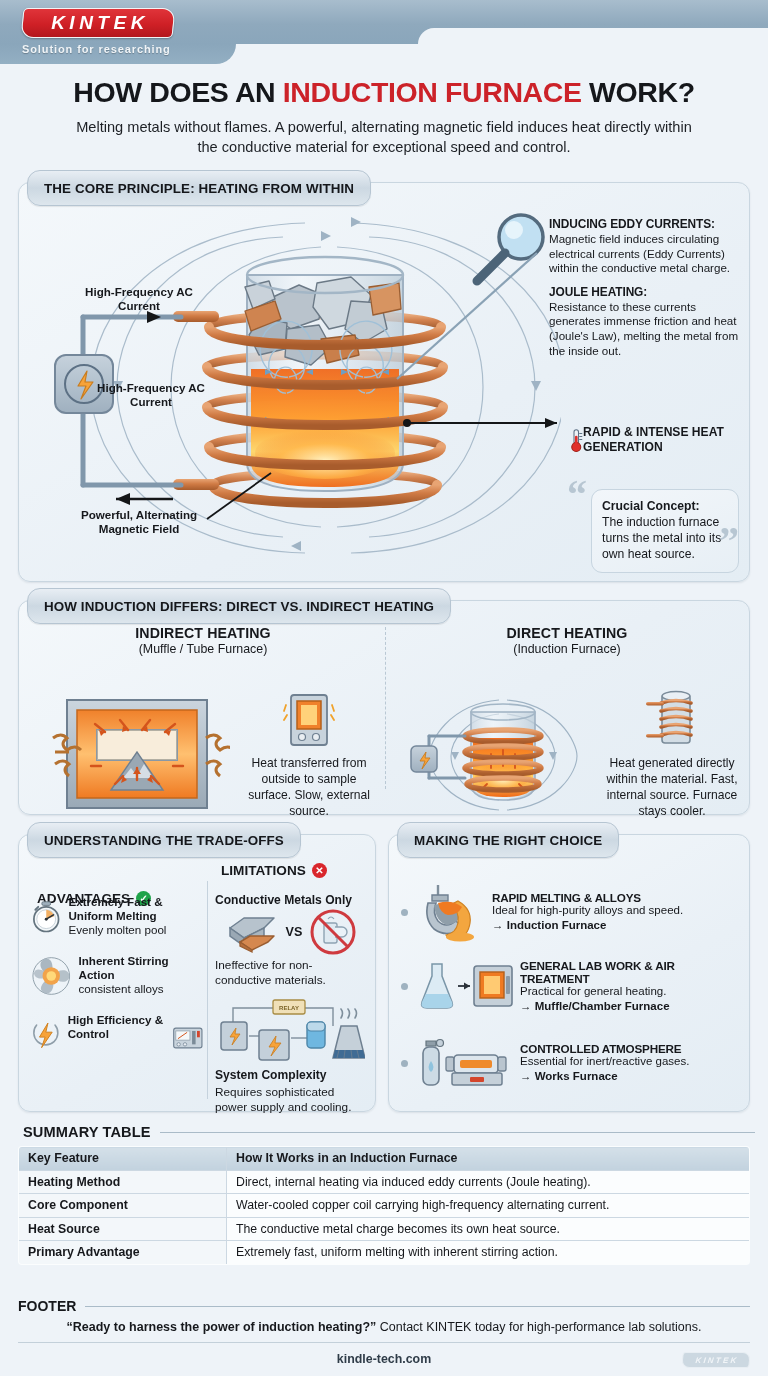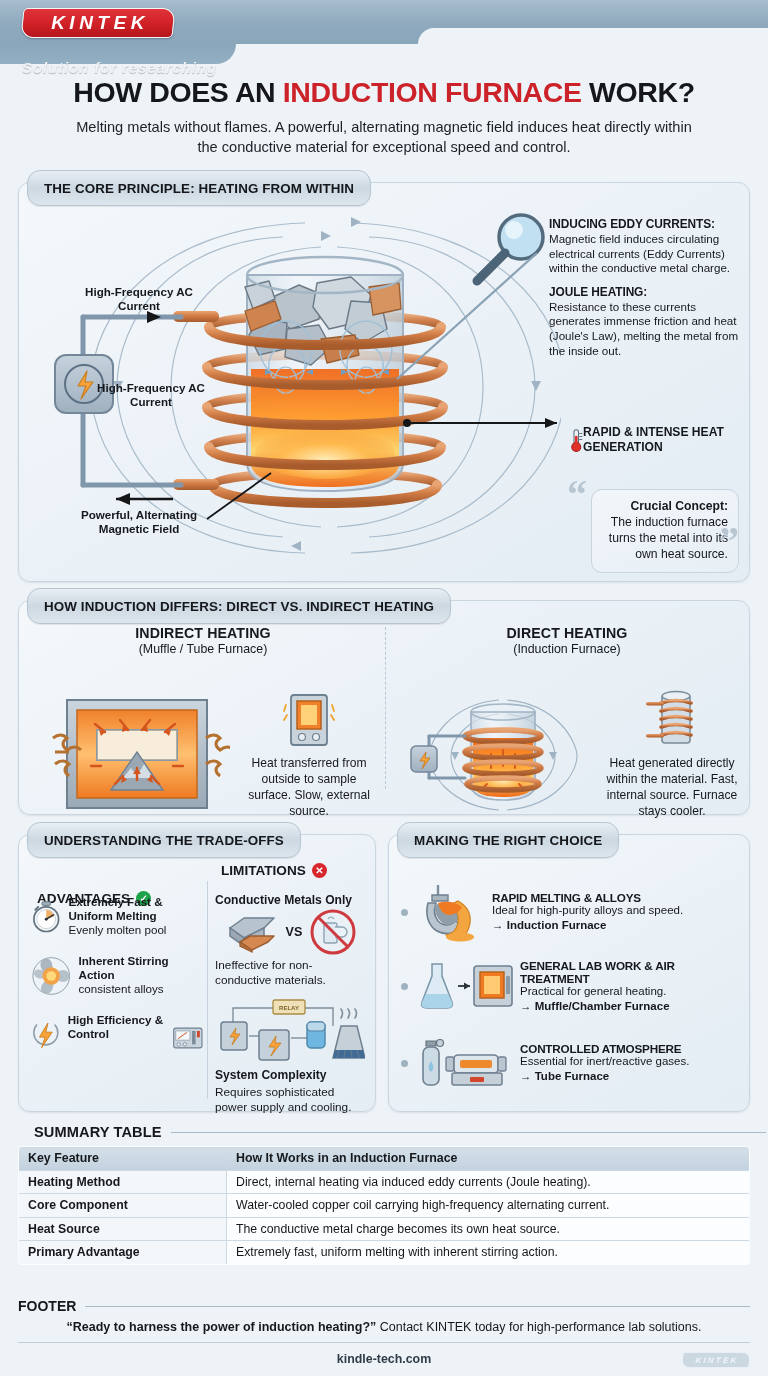--- a/index.html
+++ b/index.html
@@ -44,8 +44,8 @@
     font-family: "Liberation Sans", sans-serif;
   }
   .logo-tag {
-    margin-top: 21px; color: #f0f4f7; font-style: italic;
-    font-size: 15px; letter-spacing: .9px; font-weight: 600;
+    margin-top: 5px; color: #f0f4f7; 
+    font-size: 11px; letter-spacing: .9px; font-weight: 600;
     text-shadow: 0 1px 1px rgba(0,0,0,.25);
   }
 

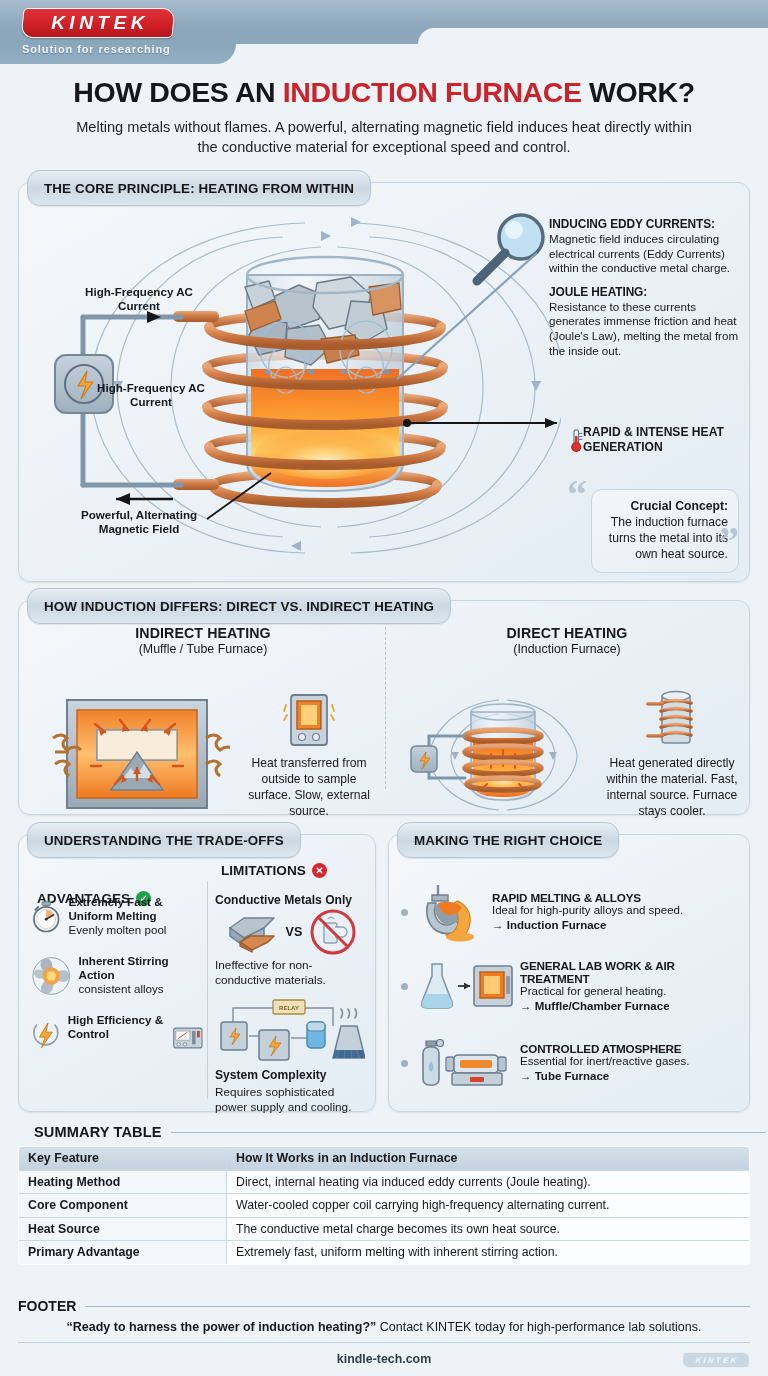--- a/index.html
+++ b/index.html
@@ -102,7 +102,7 @@
     position: absolute; left: 572px; top: 306px; width: 148px;
     background: linear-gradient(160deg,#f2f6fa,#e7eff5);
     border: 1px solid #c7d5e0; border-radius: 11px;
-    padding: 9px 10px 10px; text-align: right;
+    padding: 9px 10px 10px; text-align: left;
     font-size: 12.2px; line-height: 1.3;
   }
   .quote-box b { display: block; }

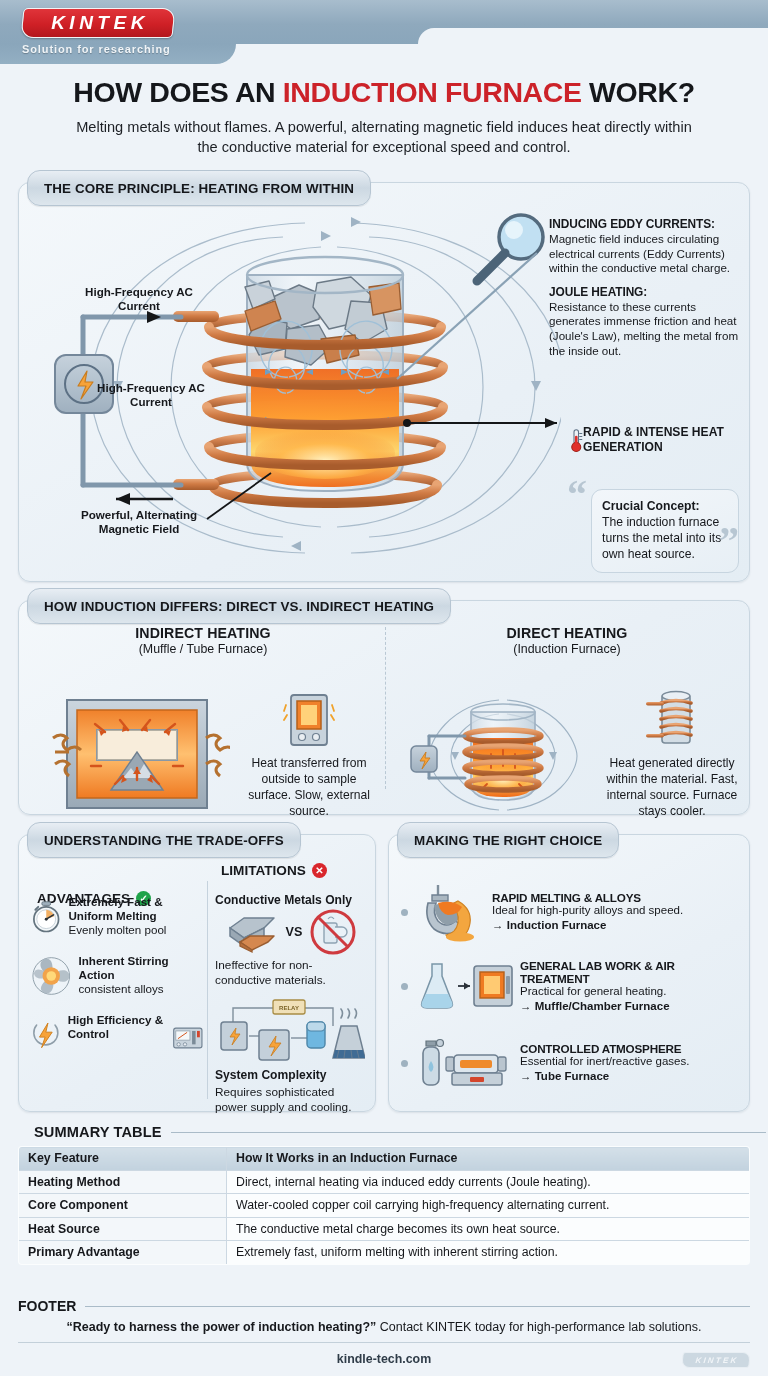--- a/index.html
+++ b/index.html
@@ -708,7 +708,7 @@
     <div class="choice-txt">
       <div class="choice-title">CONTROLLED ATMOSPHERE</div>
       <div class="choice-desc">Essential for inert/reactive gases.</div>
-      <div class="choice-rec">→ Tube Furnace</div>
+      <div class="choice-rec">→ Works Furnace</div>
     </div>
   </div>
 </div>

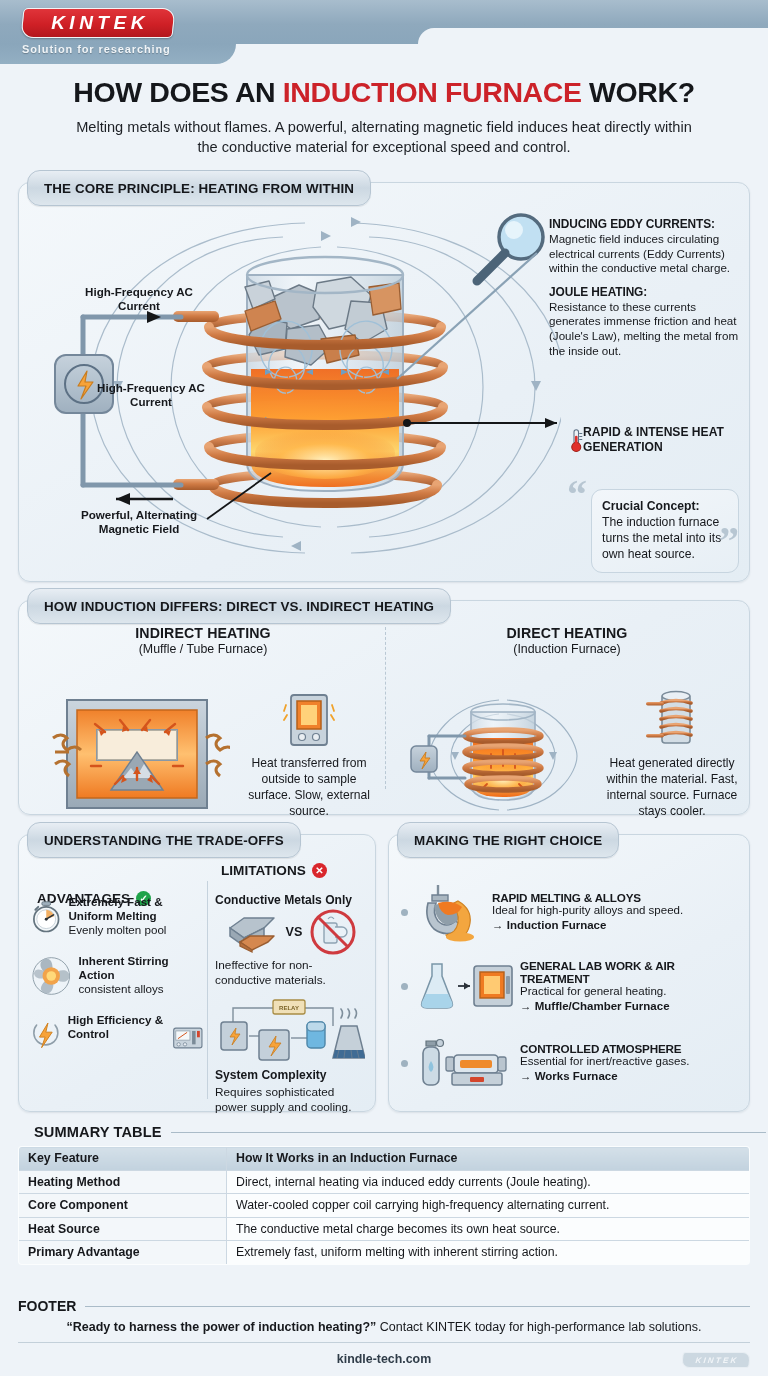--- a/index.html
+++ b/index.html
@@ -161,7 +161,7 @@
 
   
   #summary-head {
-    position: absolute; left: 34px; top: 1124px; width: 732px;
+    position: absolute; left: 23px; top: 1124px; width: 732px;
     display: flex; align-items: center; gap: 9px;
   }
   #summary-head .sh-txt { font-size: 14.6px; font-weight: 700; letter-spacing: .1px; }

